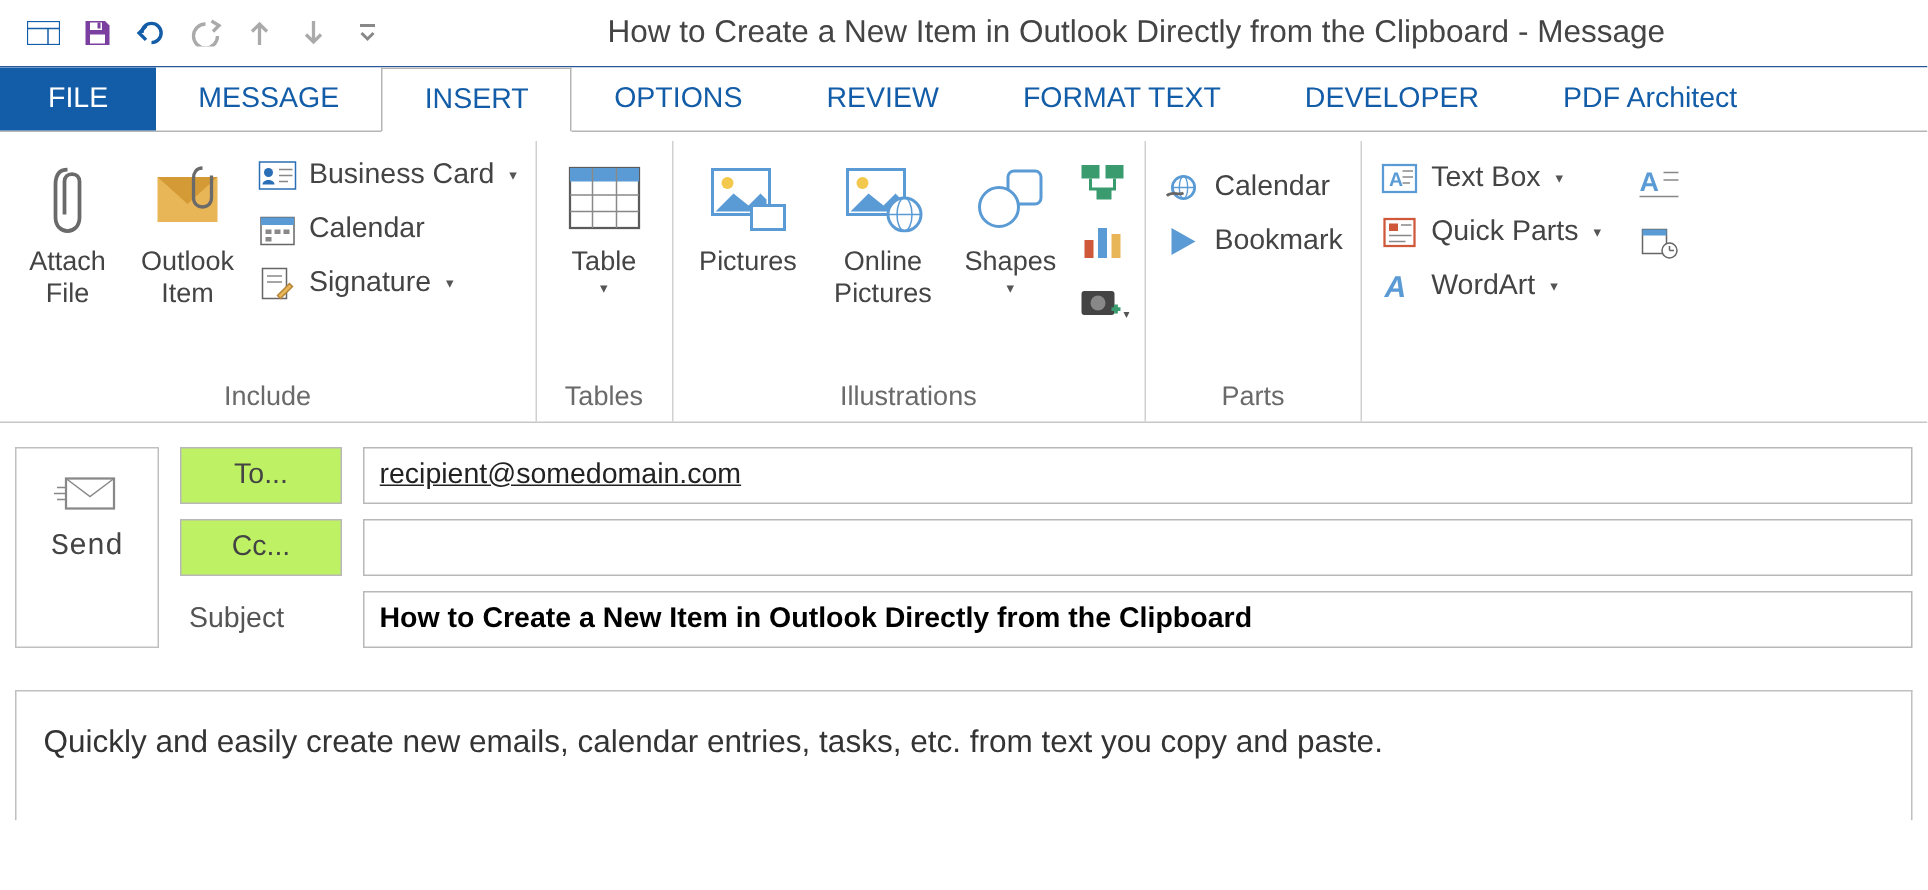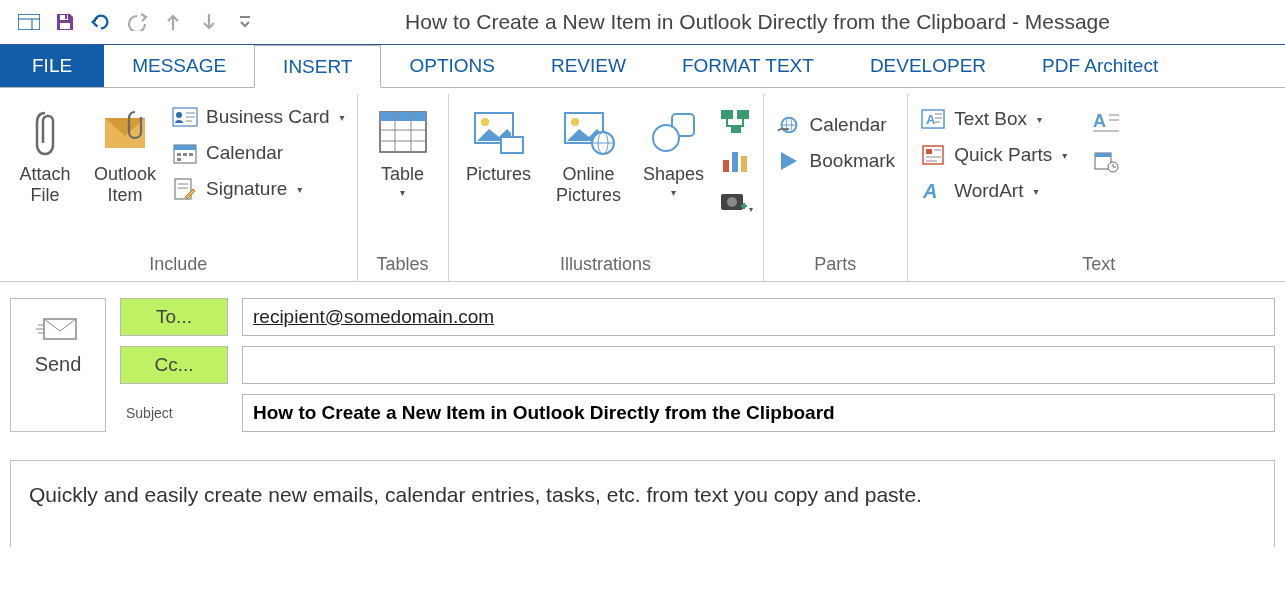--- a/index.html
+++ b/index.html
@@ -358,7 +358,6 @@
         </div>
       </div>
     </div>
-    <div class="group-label" style="text-align:right;padding-right:10px">Text</div>
   </div>
 
 </div>

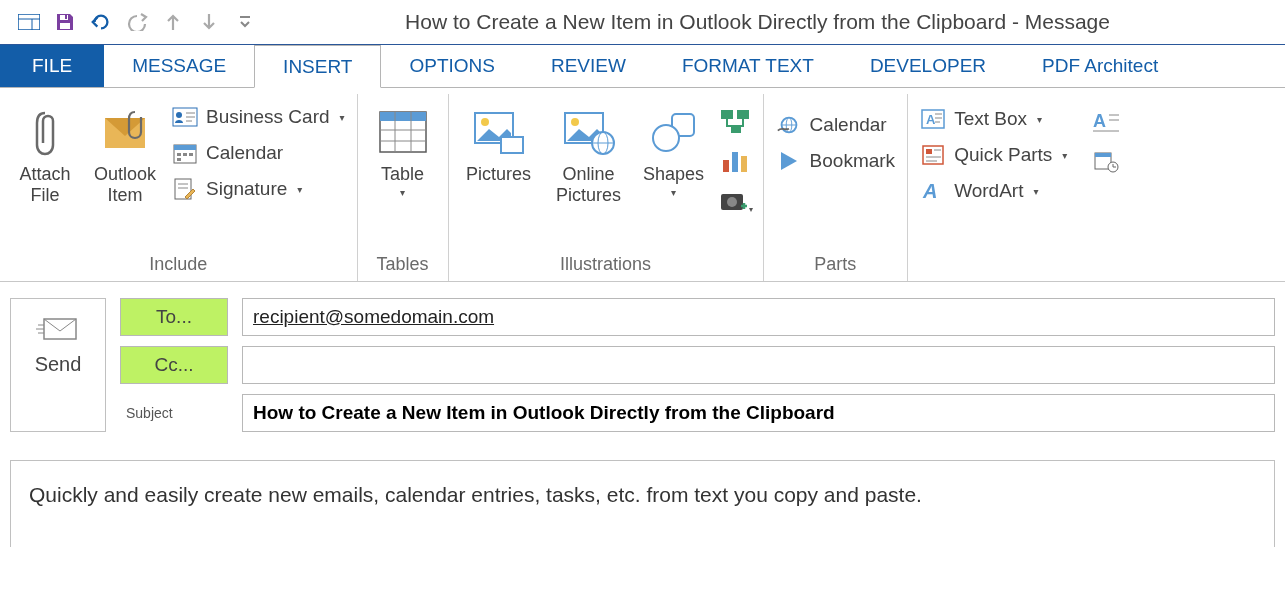--- a/index.html
+++ b/index.html
@@ -43,7 +43,7 @@
 .compose { padding: 16px 10px 0 10px; display: flex; gap: 14px; }
 .send-col { width: 96px; display: flex; flex-direction: column; align-items: center; border: 1px solid #c0c0c0; padding: 14px 0 10px; cursor: pointer; }
 .send-col .sicon { width: 44px; height: 32px; margin-bottom: 8px; display: flex; align-items: center; justify-content: center; }
-.send-col .slabel { font-size: 20px; color: #444; }
+.send-col .slabel { font-size: 20px; color: #444; font-family: Liberation Mono, monospace; }
 
 .fields { flex: 1; display: flex; flex-direction: column; gap: 10px; }
 .field-row { display: flex; align-items: center; gap: 14px; }

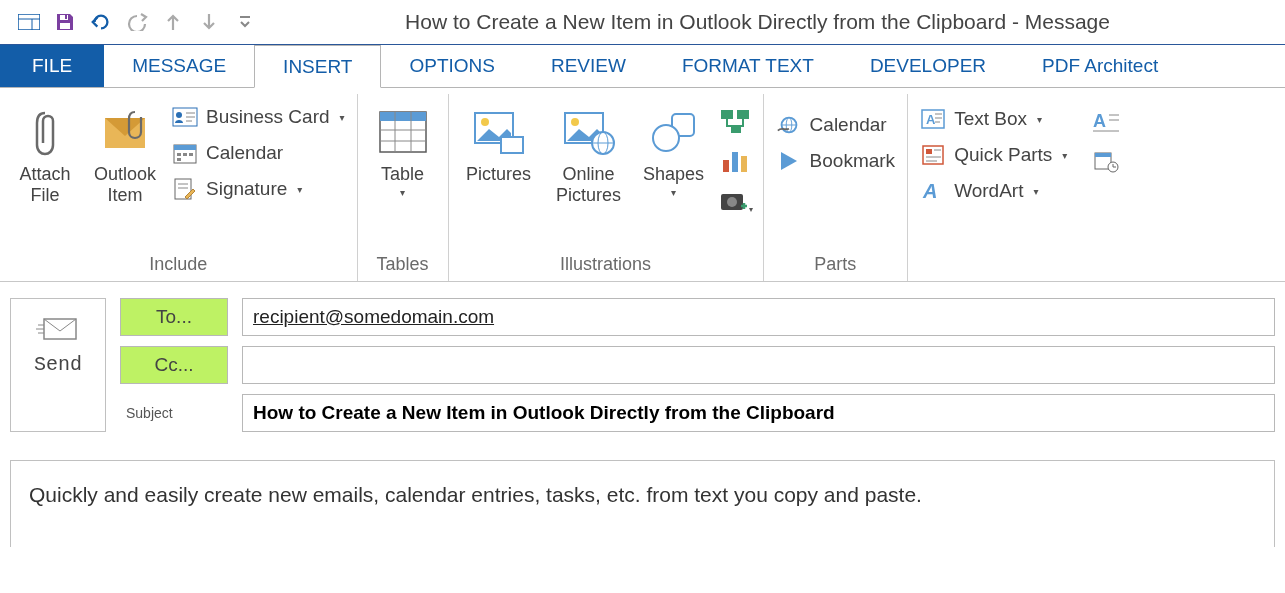--- a/index.html
+++ b/index.html
@@ -48,7 +48,7 @@
 .fields { flex: 1; display: flex; flex-direction: column; gap: 10px; }
 .field-row { display: flex; align-items: center; gap: 14px; }
 .addr-btn { width: 108px; height: 38px; border: 1px solid #b8b8b8; background: #bef264; font-size: 19px; color: #444; cursor: pointer; display: flex; align-items: center; justify-content: center; }
-.field-label { width: 108px; font-size: 14px; color: #555; padding-left: 6px; }
+.field-label { width: 108px; font-size: 19px; color: #555; padding-left: 6px; }
 .field-input { flex: 1; height: 38px; border: 1px solid #b8b8b8; padding: 0 10px; font-size: 19px; font-family: inherit; outline: none; }
 .field-input.recipient { text-decoration: underline; color: #222; }
 

